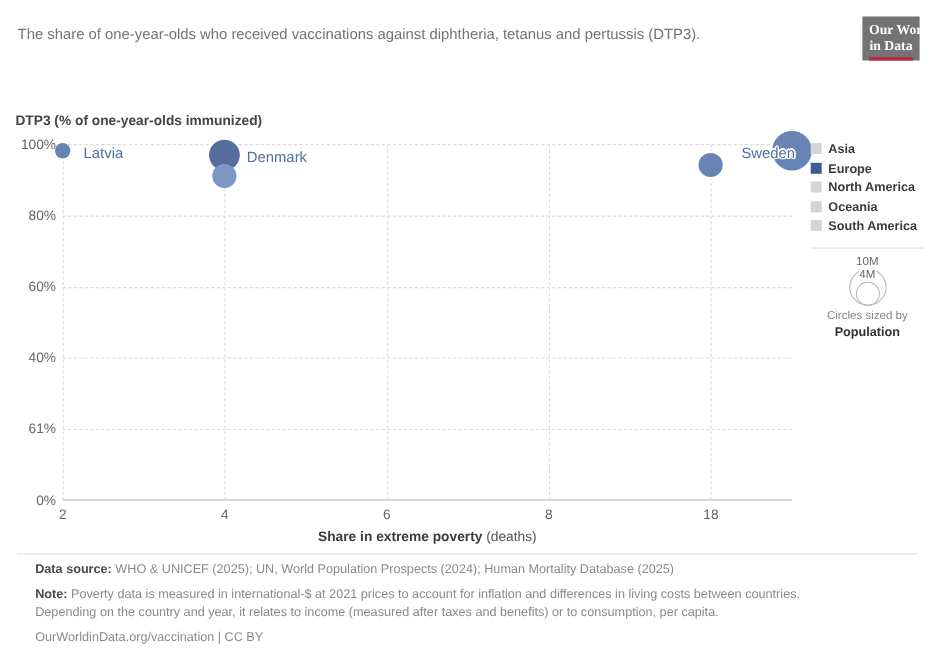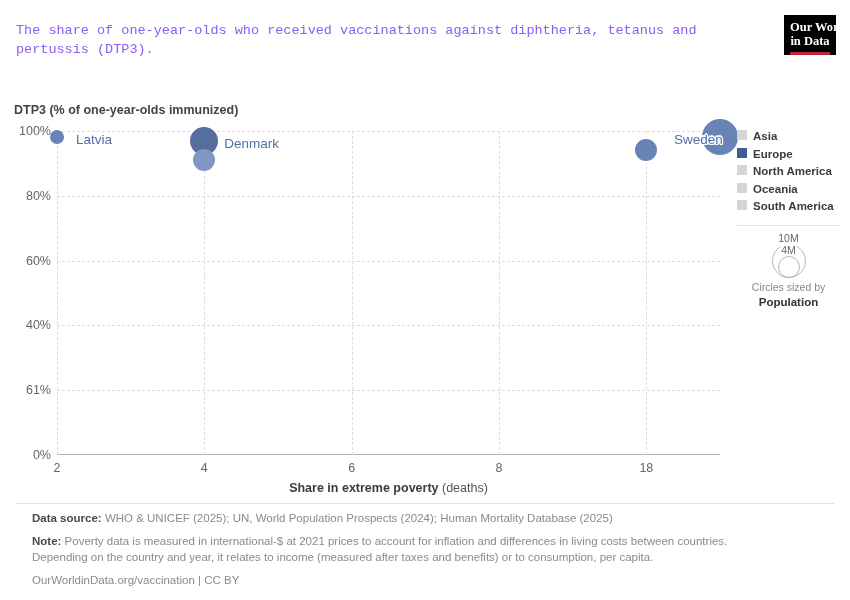--- a/index.html
+++ b/index.html
@@ -34,11 +34,10 @@
   }
   .subtitle {
     font-size: 13.5px;
-    color: #8b5cf6;
+    color: #737373;
     line-height: 1.38;
     margin-top: 8px;
     max-width: 700px;
-    font-family: Liberation Mono, monospace;
   }
 
   

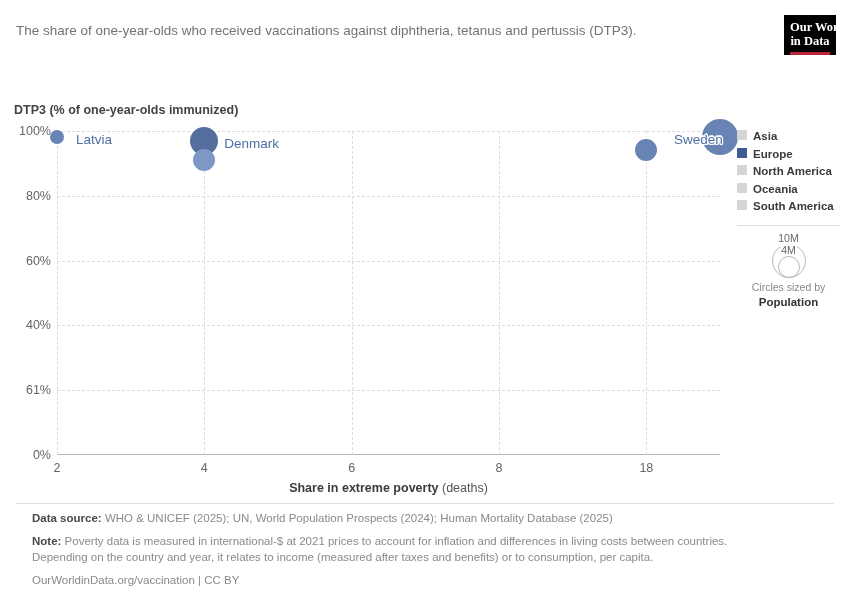--- a/index.html
+++ b/index.html
@@ -46,7 +46,7 @@
     right: 14px;
     top: 15px;
     width: 52px;
-    background: #000000;
+    background: #737373;
     padding: 5px 6px 0 6px;
     box-sizing: border-box;
     text-align: center;

